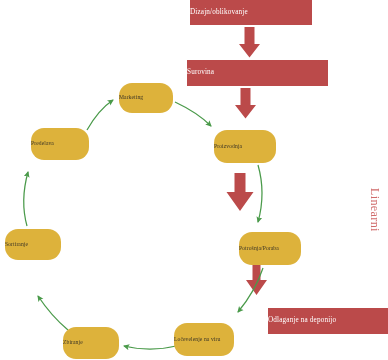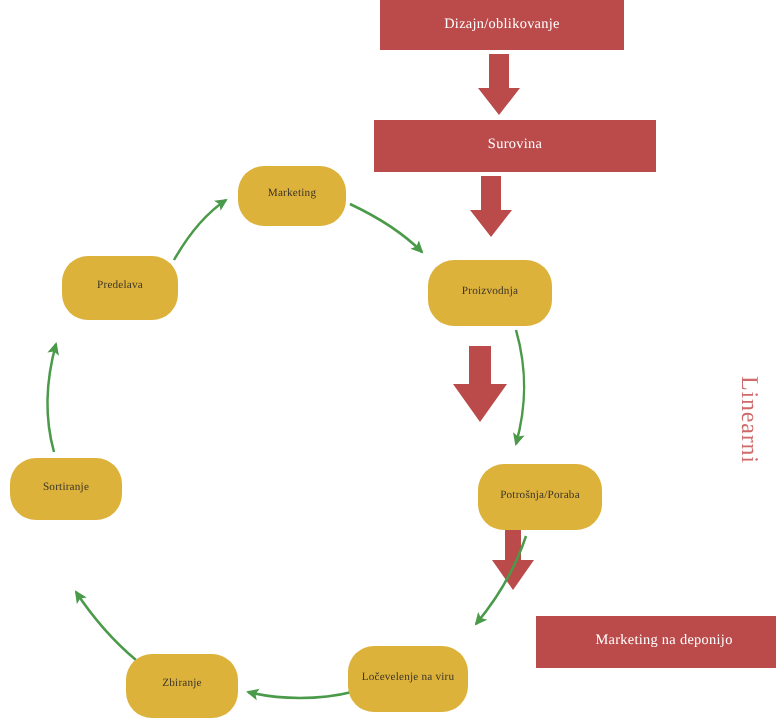--- a/index.html
+++ b/index.html
@@ -29,7 +29,7 @@
     box-sizing: border-box;
     display: flex;
     align-items: center;
-    justify-content: center;
+    justify-content: flex-start;
     text-align: center;
     line-height: 1.05;
     color: #ffffff;

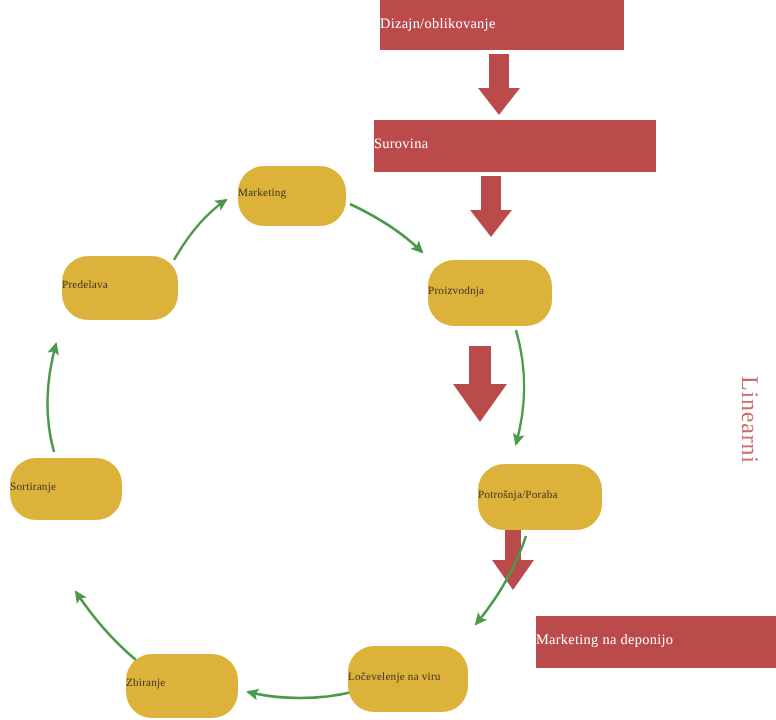--- a/index.html
+++ b/index.html
@@ -112,7 +112,7 @@
     <span>Surovina</span>
   </div>
   <div class="node node-linear" style="left:268px; top:308px; width:128px; height:26px;">
-    <span>Marketing na deponijo</span>
+    <span>Odlaganje na deponijo</span>
   </div>
 
   <div class="node node-circular" style="left:119px; top:83px; width:54px; height:30px;">

